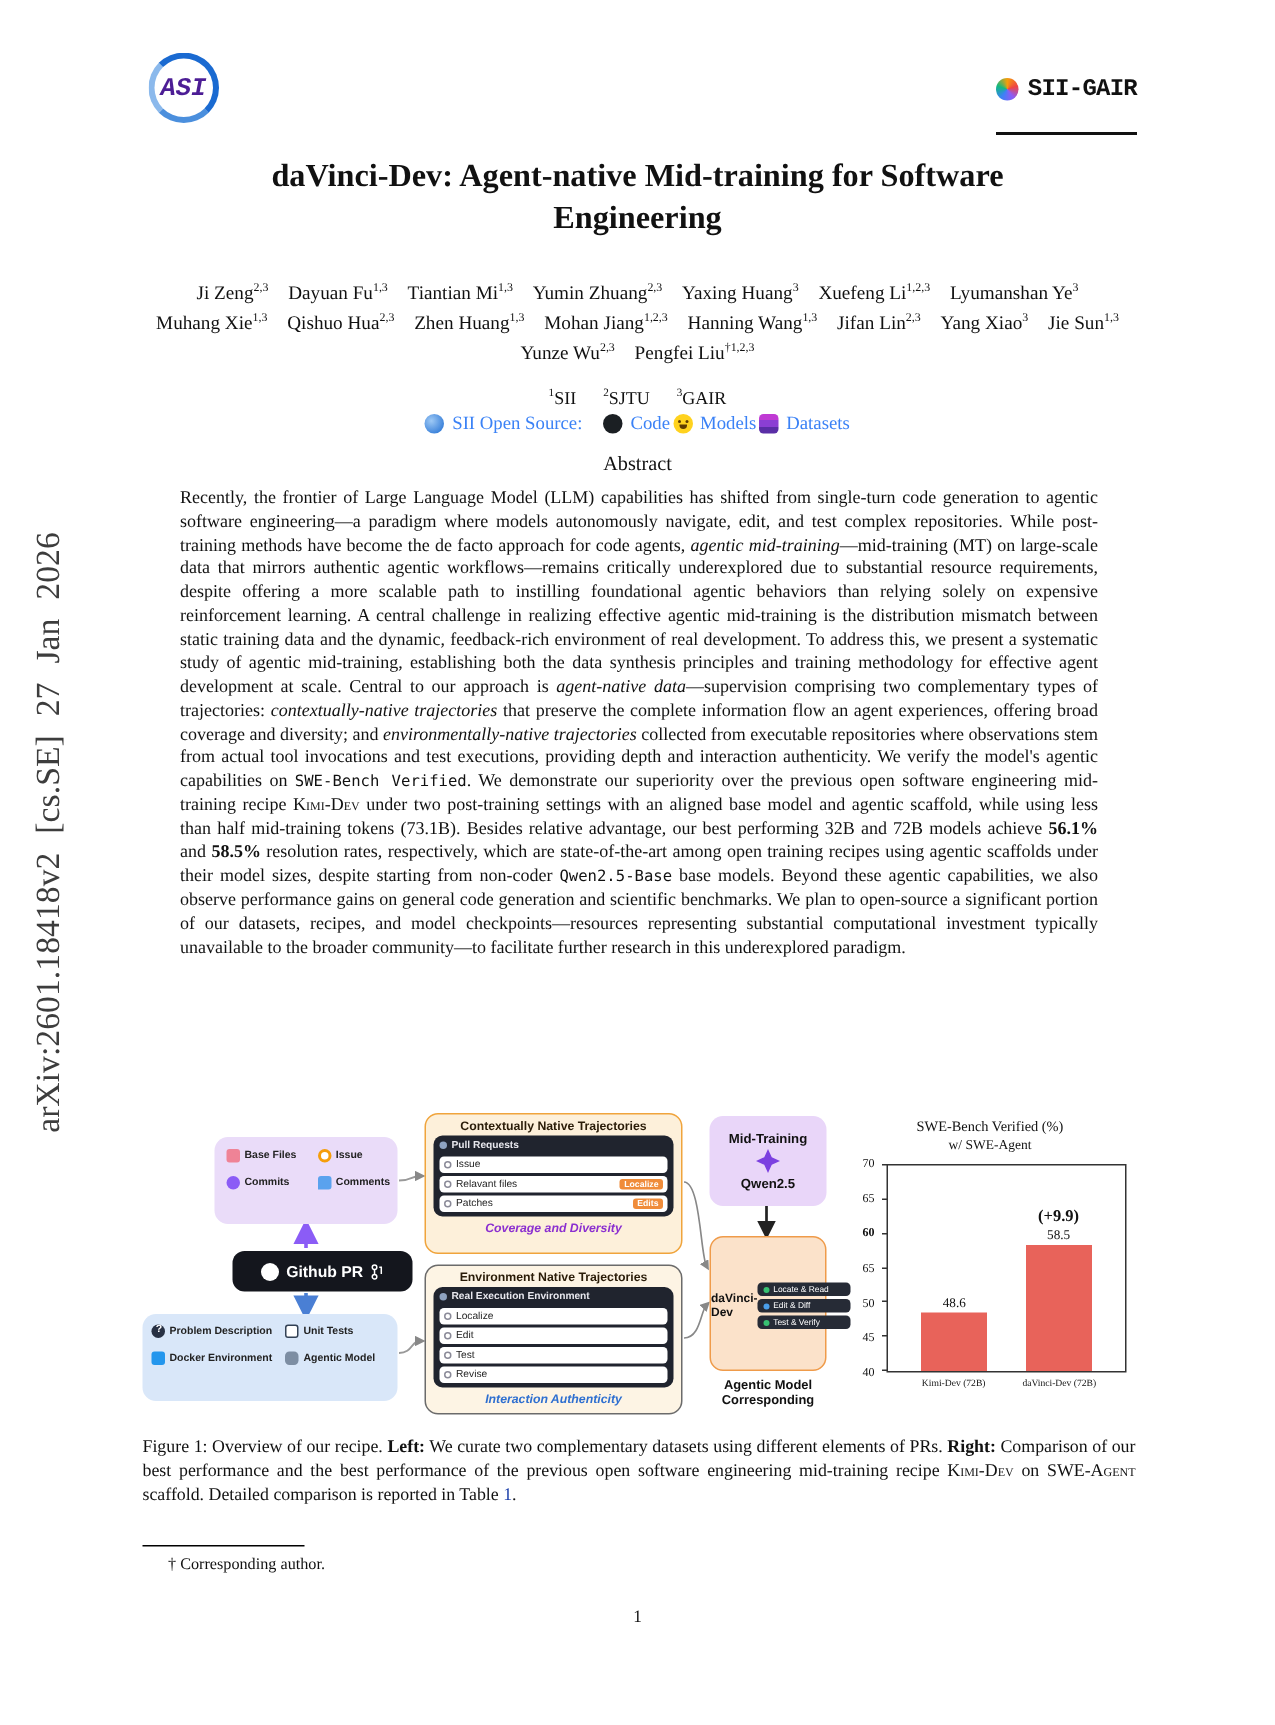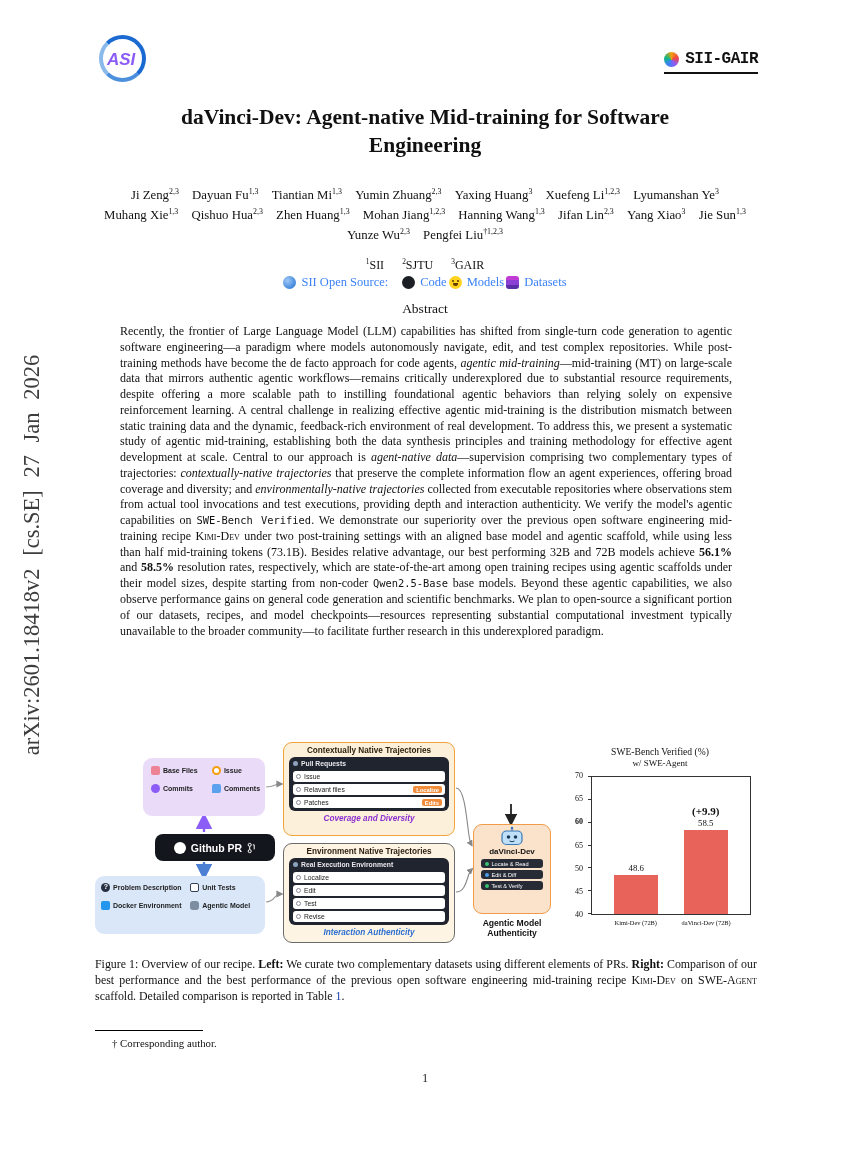--- a/index.html
+++ b/index.html
@@ -9,7 +9,7 @@
 .arxiv-strip{position:absolute;left:-247px;top:541px;width:560px;height:28px;text-align:center;transform:rotate(-90deg);font-size:22.5px;color:#3d3d3d;word-spacing:7px}
 .asi-logo{position:absolute;left:97px;top:34px;width:56px;height:50px}
 .asi-ring{position:absolute;left:2px;top:1px;width:47px;height:47px;border:4px solid #1a6ad1;border-left-color:#8bb9ec;border-bottom-color:#4b8fdd;border-radius:50%}
-.asi-text{position:absolute;left:10px;top:16px;font-family:Liberation Sans, sans-serif;font-style:italic;font-weight:bold;font-size:17px;color:#8b5cf6}
+.asi-text{position:absolute;left:10px;top:16px;font-family:Liberation Mono, monospace;font-style:italic;font-weight:bold;font-size:17px;color:#4c1d95}
 .siigair{position:absolute;right:92px;top:50px;display:flex;align-items:center;gap:6px;padding-bottom:4px;border-bottom:2px solid #111}
 .siigair-icon{width:15px;height:15px;border-radius:50%;background:conic-gradient(#f59e0b,#ef4444,#8b5cf6,#3b82f6,#10b981,#f59e0b)}
 .siigair-text{font-family:"Liberation Mono",monospace;font-weight:bold;font-size:16px;color:#111;letter-spacing:-0.5px}

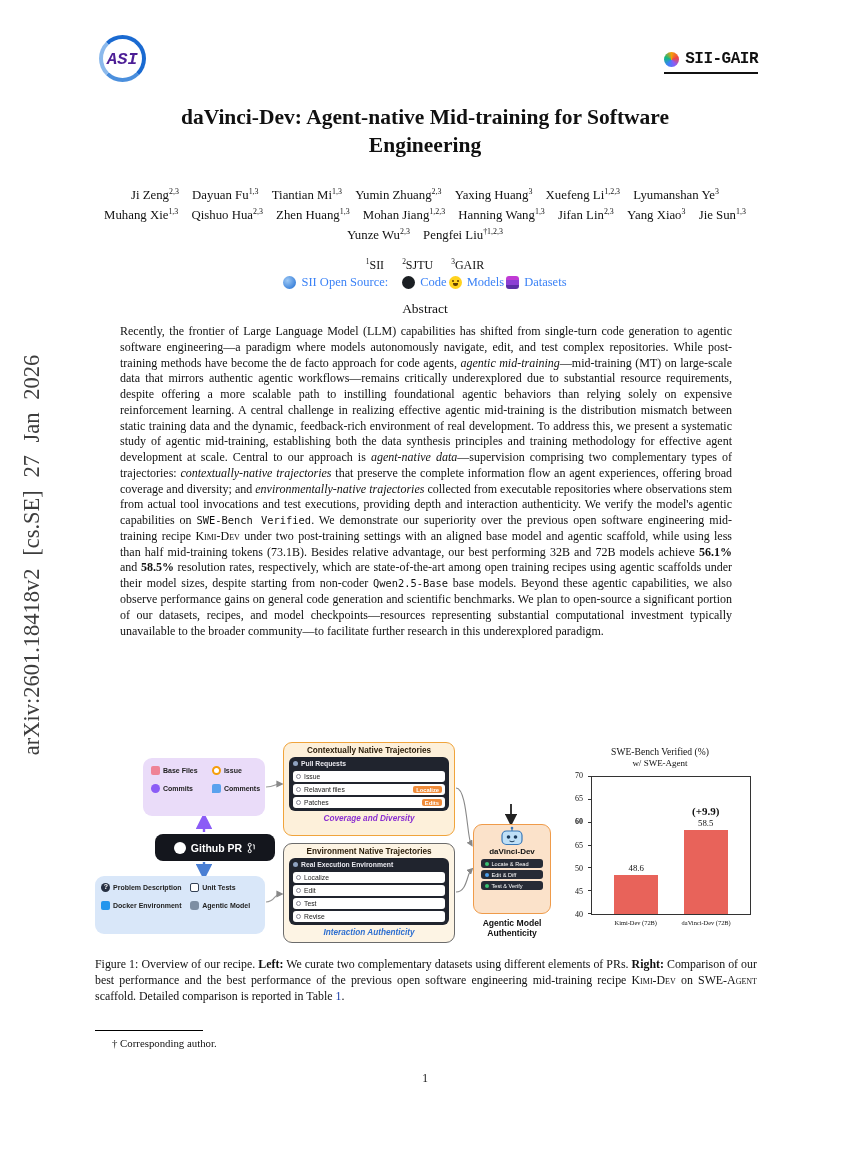--- a/index.html
+++ b/index.html
@@ -10,7 +10,7 @@
 .asi-logo{position:absolute;left:97px;top:34px;width:56px;height:50px}
 .asi-ring{position:absolute;left:2px;top:1px;width:47px;height:47px;border:4px solid #1a6ad1;border-left-color:#8bb9ec;border-bottom-color:#4b8fdd;border-radius:50%}
 .asi-text{position:absolute;left:10px;top:16px;font-family:Liberation Mono, monospace;font-style:italic;font-weight:bold;font-size:17px;color:#4c1d95}
-.siigair{position:absolute;right:92px;top:50px;display:flex;align-items:center;gap:6px;padding-bottom:4px;border-bottom:2px solid #111}
+.siigair{position:absolute;right:92px;top:50px;display:flex;align-items:center;gap:6px;padding-bottom:20px;border-bottom:2px solid #111}
 .siigair-icon{width:15px;height:15px;border-radius:50%;background:conic-gradient(#f59e0b,#ef4444,#8b5cf6,#3b82f6,#10b981,#f59e0b)}
 .siigair-text{font-family:"Liberation Mono",monospace;font-weight:bold;font-size:16px;color:#111;letter-spacing:-0.5px}
 .title{position:absolute;top:104px;left:125px;width:600px;text-align:center;font-size:21.5px;line-height:1.3;font-weight:bold}

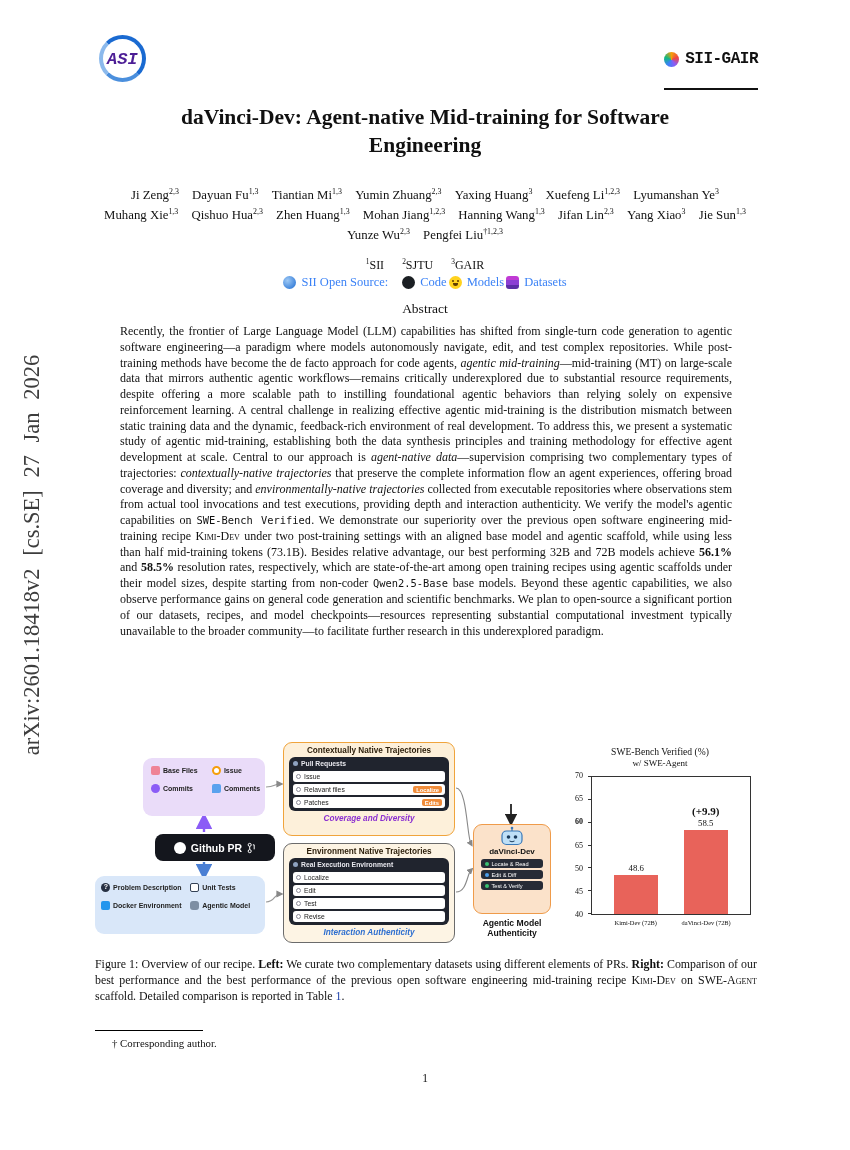--- a/index.html
+++ b/index.html
@@ -274,6 +274,13 @@
       <div class="ctx-caption">Coverage and Diversity</div>
     </div>
 
+    <div class="box mt-box">
+      <div class="mt-title">Mid-Training</div>
+      <svg width="16" height="16" viewBox="0 0 16 16">
+        <path d="M8 0 L10.5 5.5 L16 8 L10.5 10.5 L8 16 L5.5 10.5 L0 8 L5.5 5.5 Z" fill="#7b40e0"></path>
+      </svg>
+      <div class="mt-model">Qwen2.5</div>
+    </div>
 
     <div class="box dv-box">
       <svg width="26" height="20" viewBox="0 0 26 20">

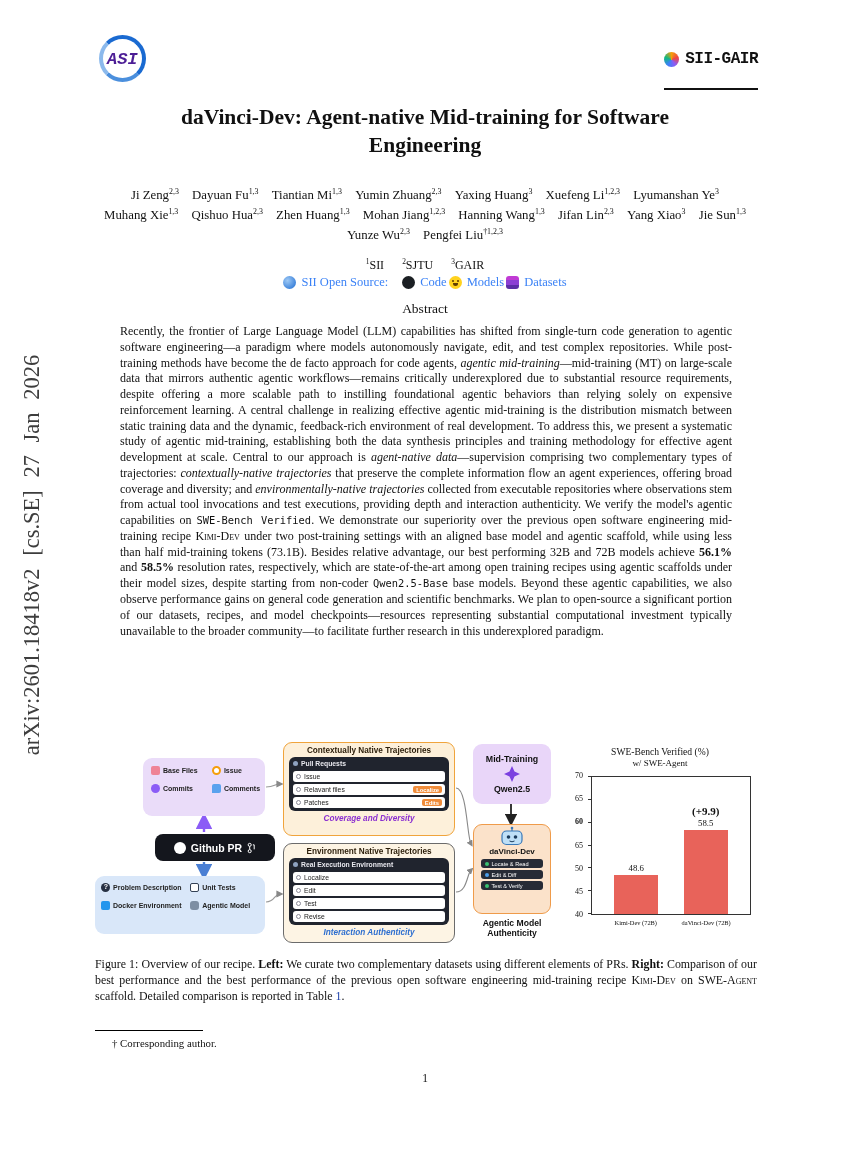--- a/index.html
+++ b/index.html
@@ -69,7 +69,7 @@
 .mt-box{left:378px;top:2px;width:78px;height:60px;background:#e9d6f9;display:flex;flex-direction:column;align-items:center;justify-content:center;gap:2px}
 .mt-title{font-size:8.8px;font-weight:bold}
 .mt-model{font-size:8.8px;font-weight:bold}
-.dv-box{left:378px;top:82px;width:78px;height:90px;background:#fbe2ca;border:1.5px solid #ef9b4a;display:flex;flex-direction:column;align-items:center;padding-top:1px}
+.dv-box{left:378px;top:82px;width:78px;height:90px;background:#fbe2ca;border:1.5px solid #ef9b4a;display:flex;align-items:center;padding-top:1px}
 .dv-title{font-size:8px;font-weight:bold;margin:1px 0 1px}
 .dbadge{display:flex;align-items:center;gap:2.5px;background:#262b36;color:#fff;font-size:5.6px;border-radius:3px;padding:1.5px 4px;margin-top:2px;width:62px}
 .bdot{width:4px;height:4px;border-radius:50%;flex:0 0 auto}

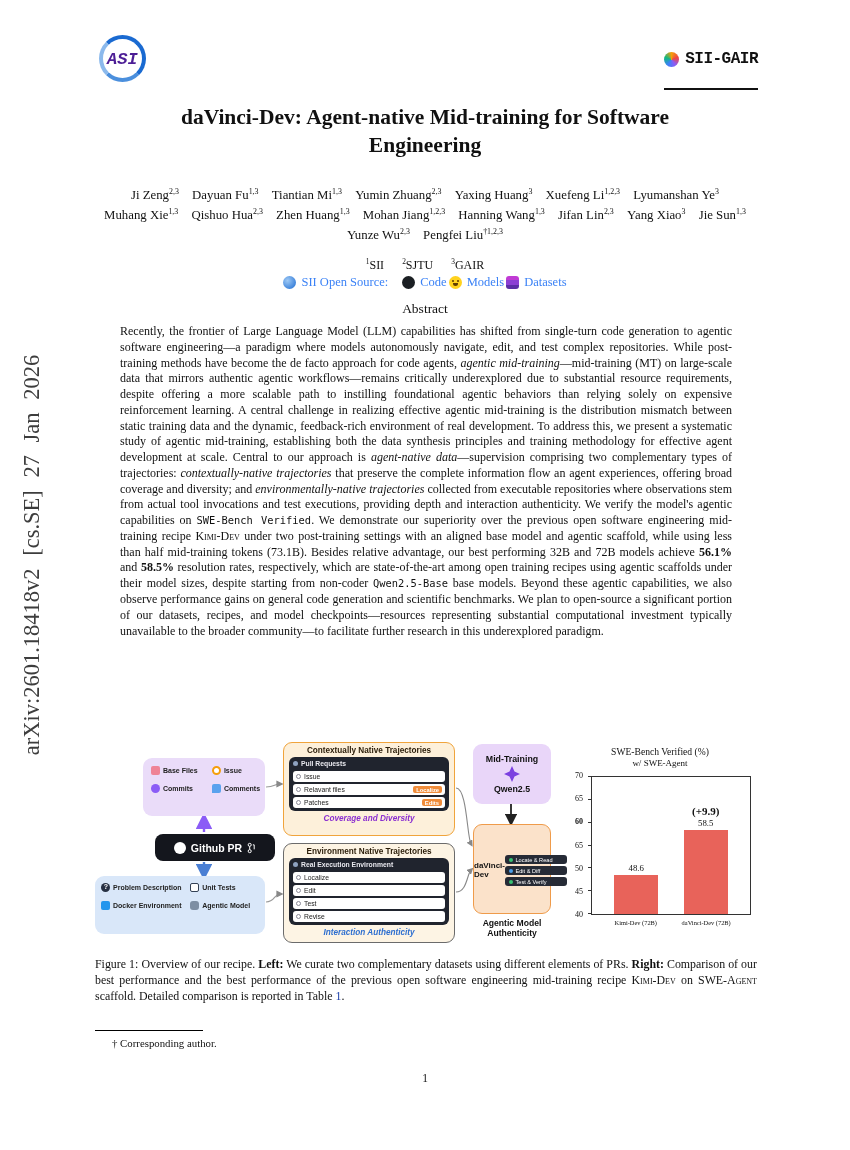--- a/index.html
+++ b/index.html
@@ -307,7 +307,7 @@
           </div>
         </div>
     </div>
-    <div class="dv-caption">Agentic Model Authenticity</div>
+    <div class="dv-caption">Agentic Model Corresponding</div>
 
     <div class="chart">
       <div class="chart-title">SWE-Bench Verified (%)</div>

